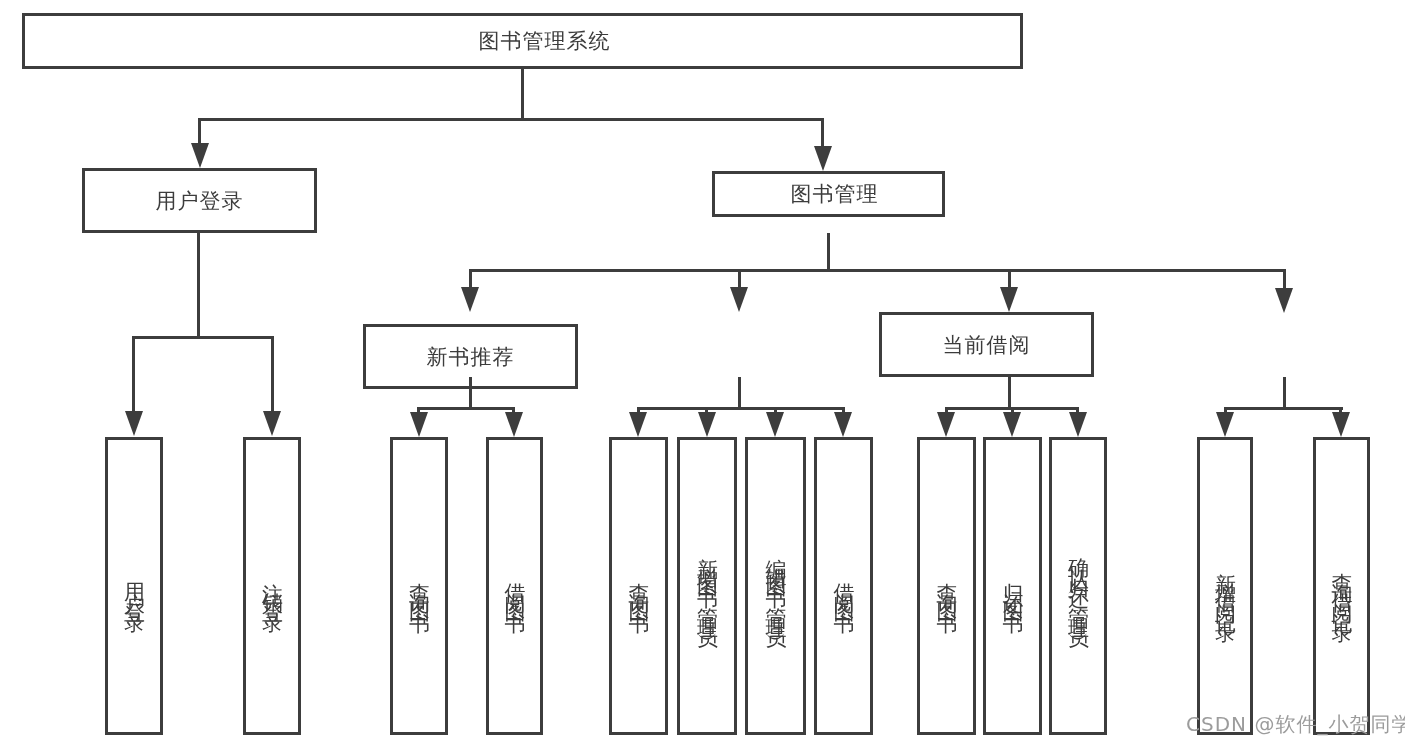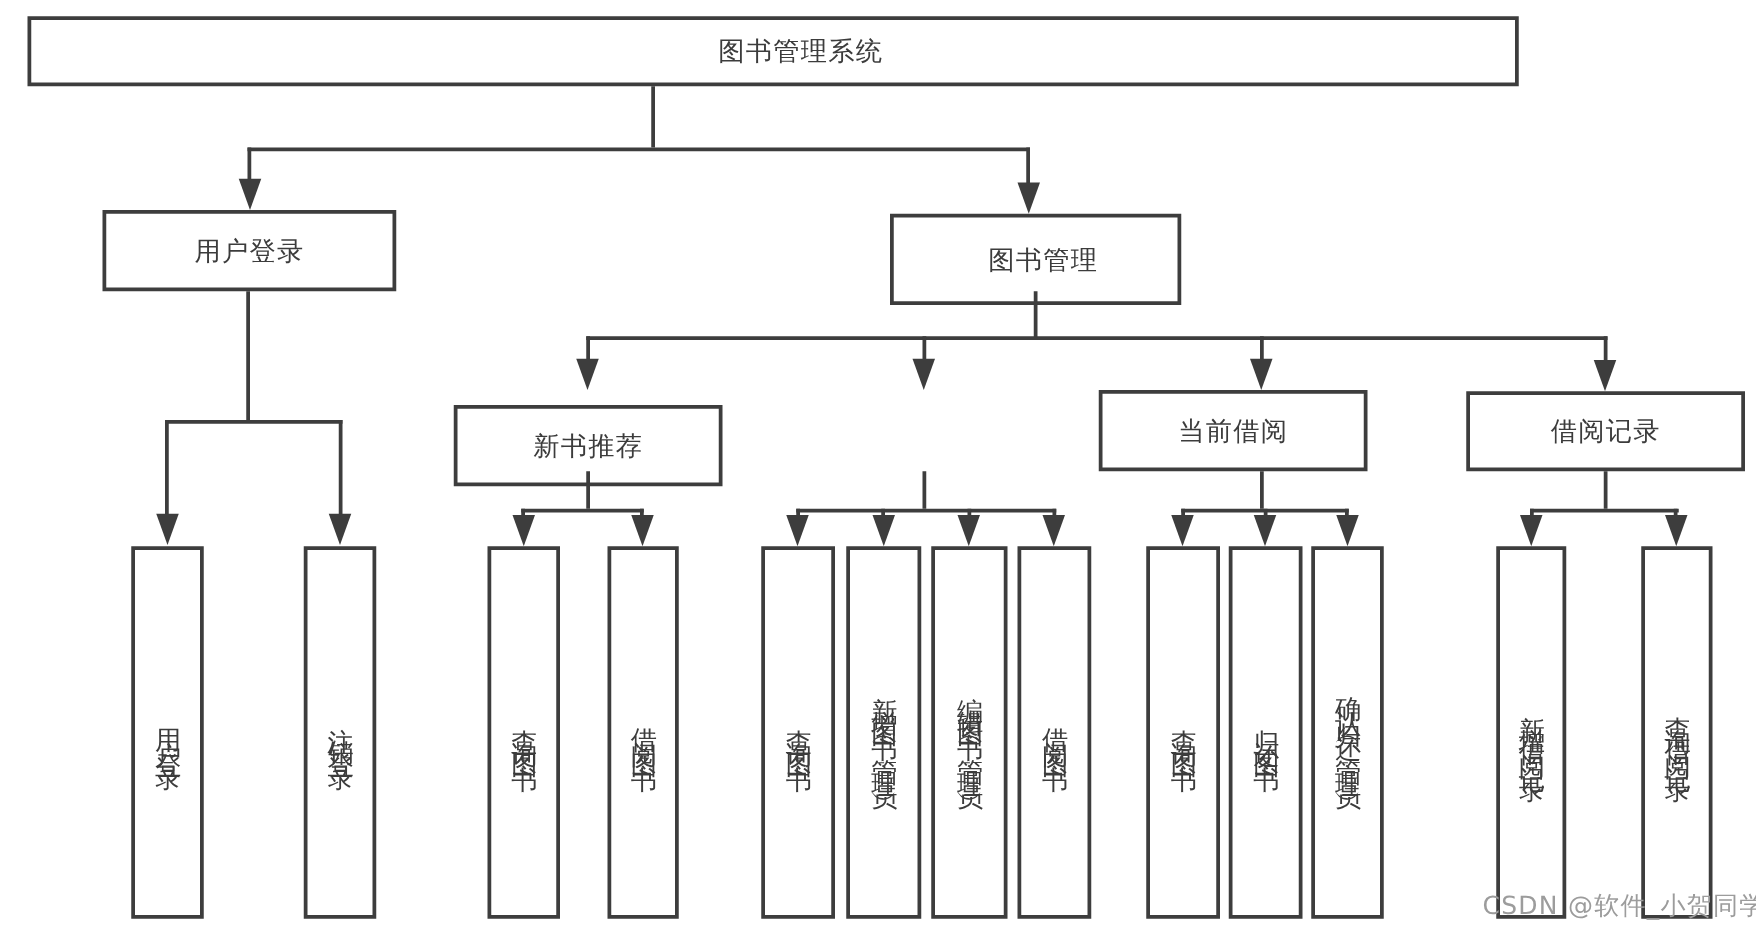--- a/index.html
+++ b/index.html
@@ -38,7 +38,7 @@
 
 <div class="canvas">
 
-  <div class="box" style="left:22px;top:13px;width:1193px;height:56px;padding-left:44px;">
+  <div class="box" style="left:22px;top:13px;width:1001px;height:56px;padding-left:44px;">
     <span>图书管理系统</span>
   </div>
 

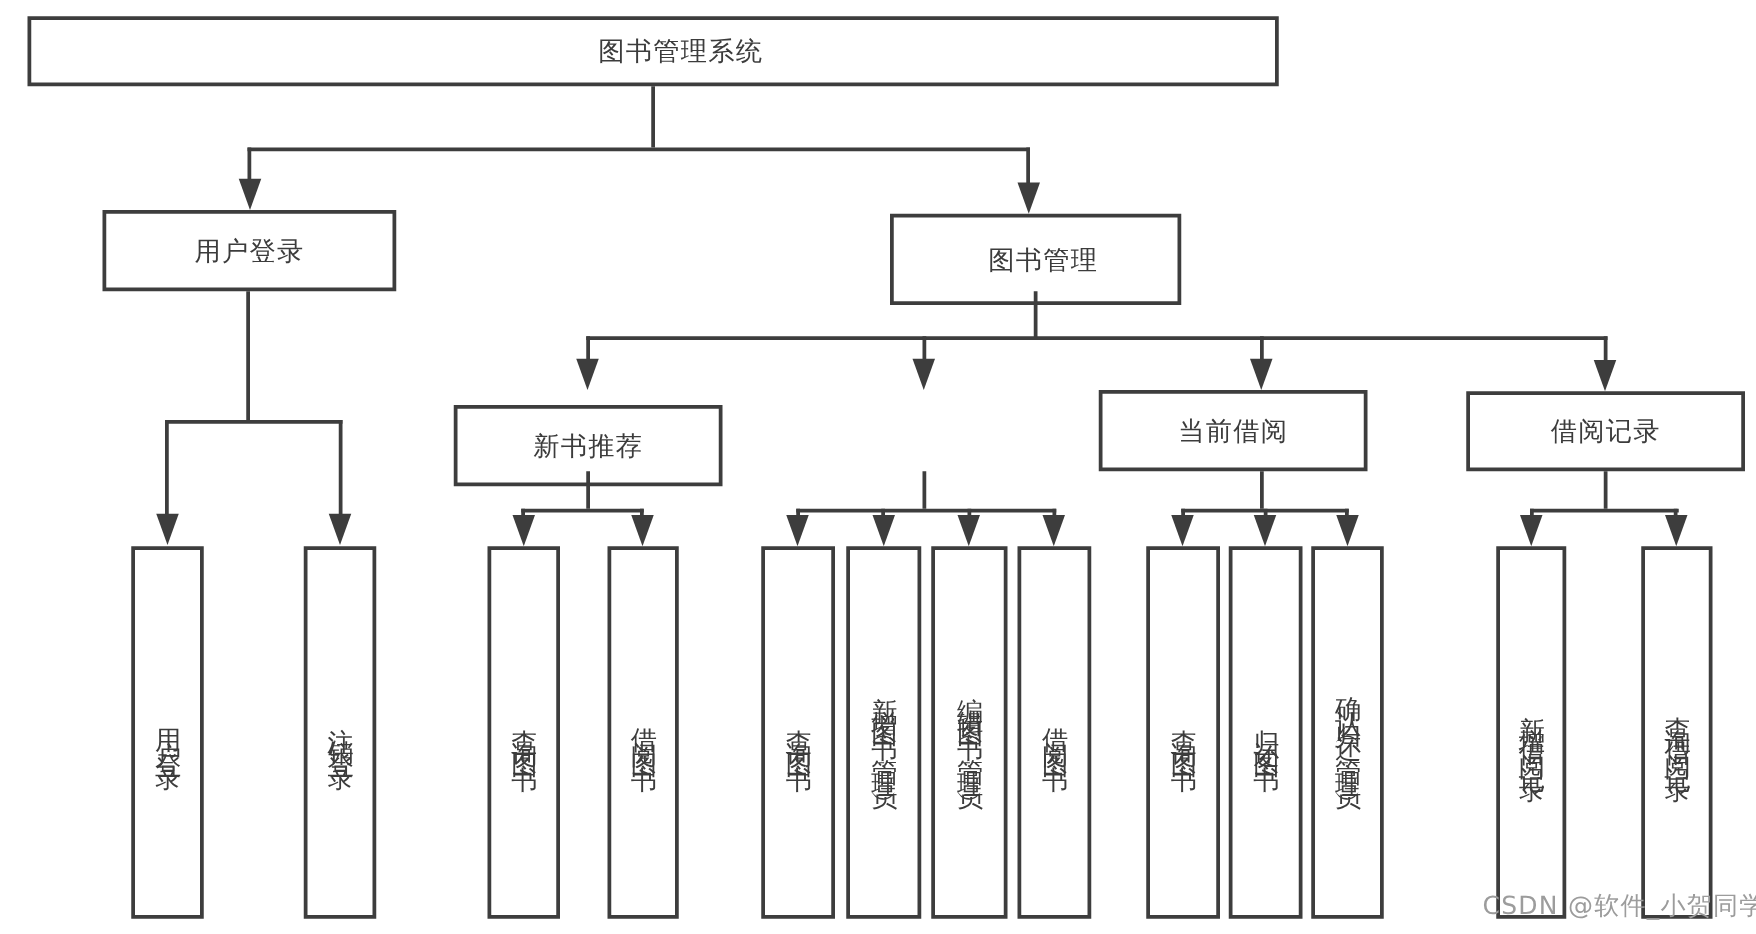--- a/index.html
+++ b/index.html
@@ -46,7 +46,7 @@
     <span>用户登录</span>
   </div>
 
-  <div class="box" style="left:712px;top:171px;width:233px;height:73px;padding-left:12px;">
+  <div class="box" style="left:712px;top:171px;width:233px;height:46px;padding-left:12px;">
     <span>图书管理</span>
   </div>
 

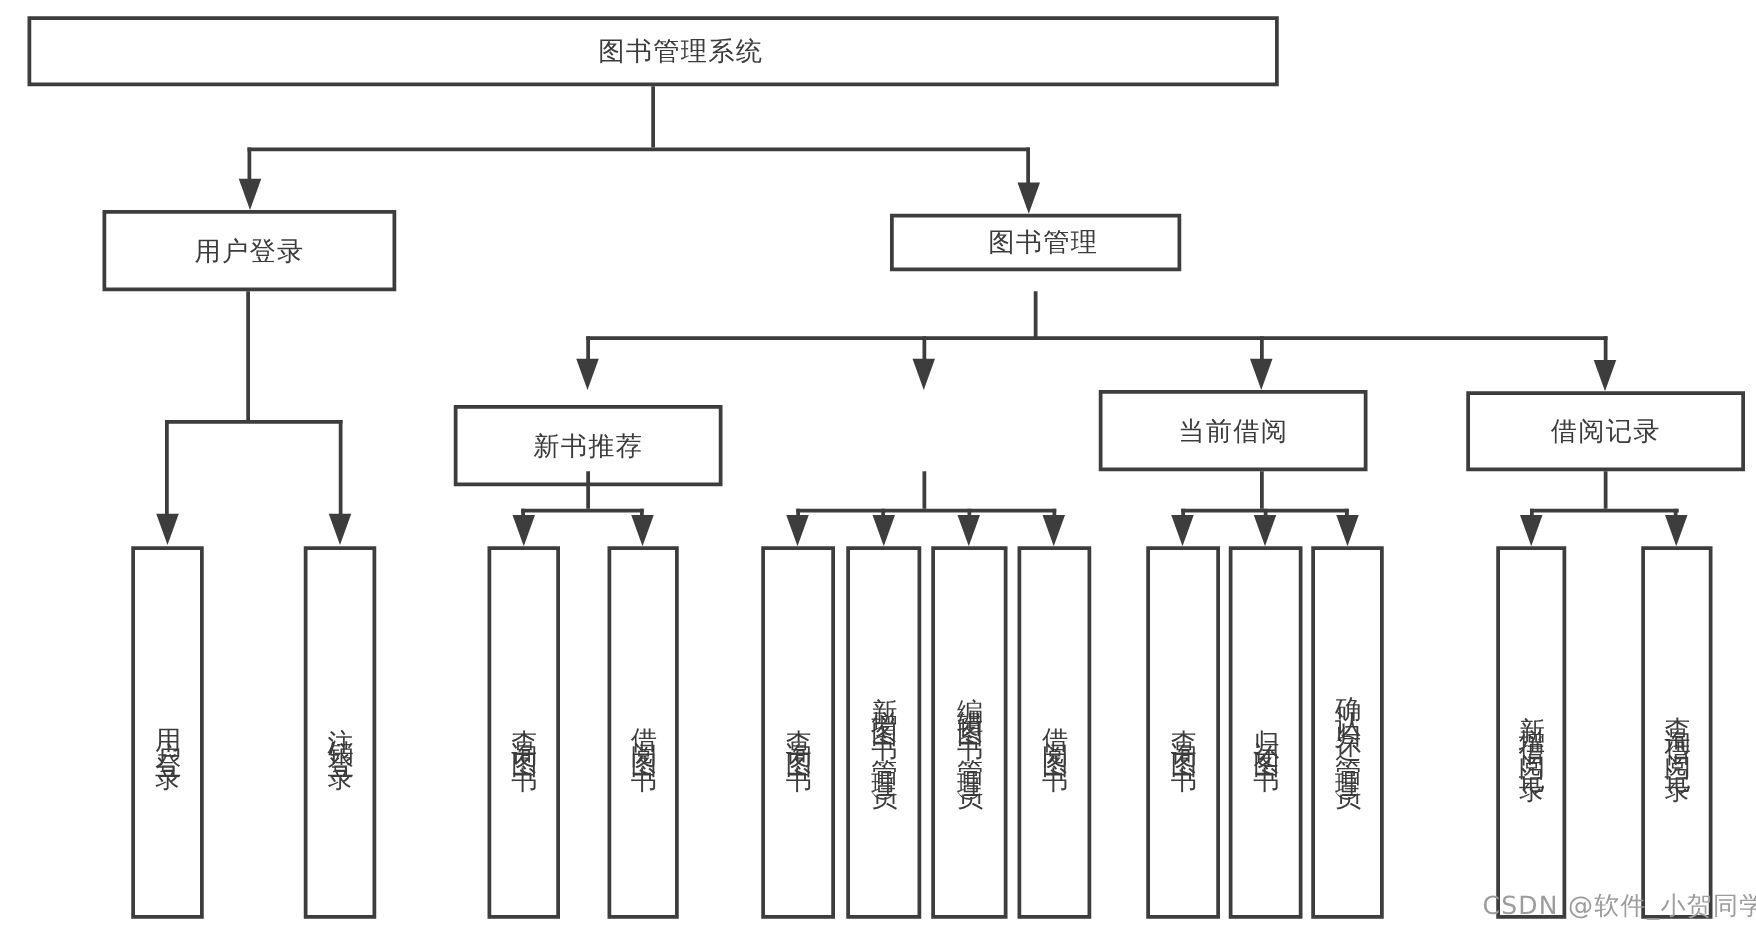--- a/index.html
+++ b/index.html
@@ -59,9 +59,6 @@
     <span>当前借阅</span>
   </div>
 
-  <div class="box" style="left:1173px;top:313px;width:223px;height:64px;">
-    <span>借阅记录</span>
-  </div>
 
   <div class="vbox" style="left:105px;top:437px;width:58px;height:298px;">
     <span class="vtext">用户登录</span>

